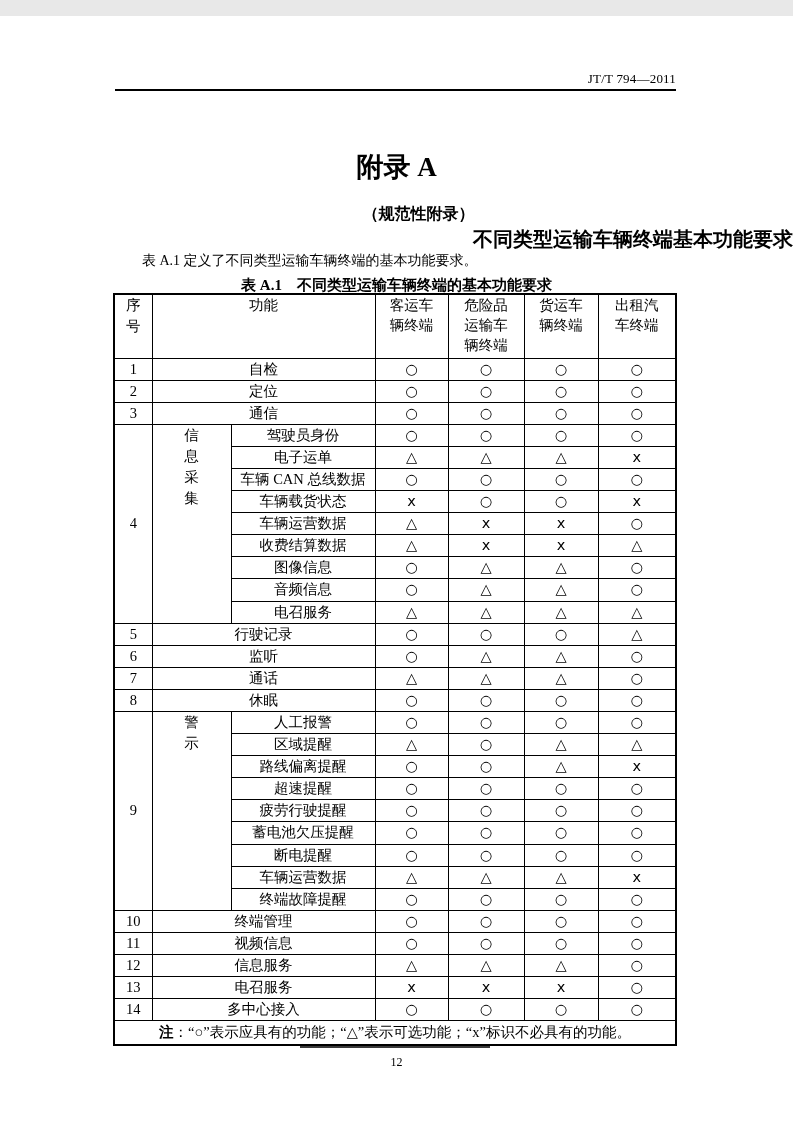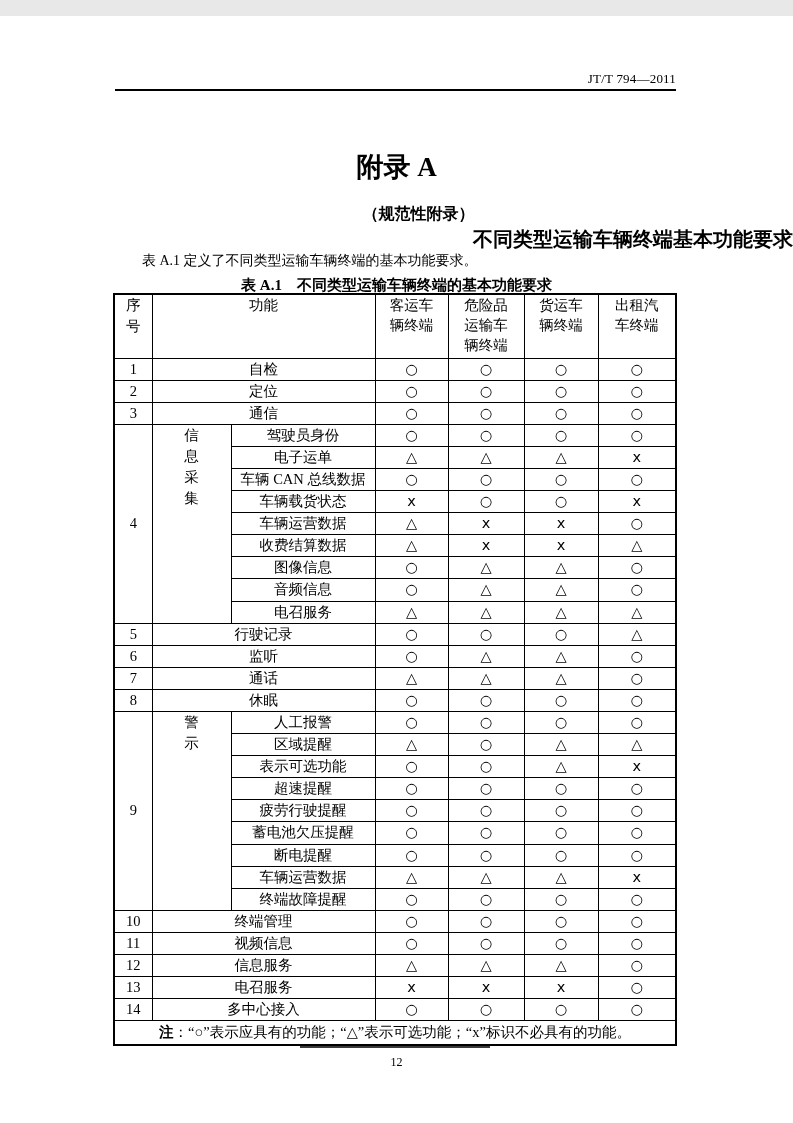--- a/index.html
+++ b/index.html
@@ -276,7 +276,7 @@
             <td class="c-sym">△</td>
           </tr>
           <tr>
-            <td class="c-fn">表示可选功能</td>
+            <td class="c-fn">路线偏离提醒</td>
             <td class="c-sym">○</td>
             <td class="c-sym">○</td>
             <td class="c-sym">△</td>

